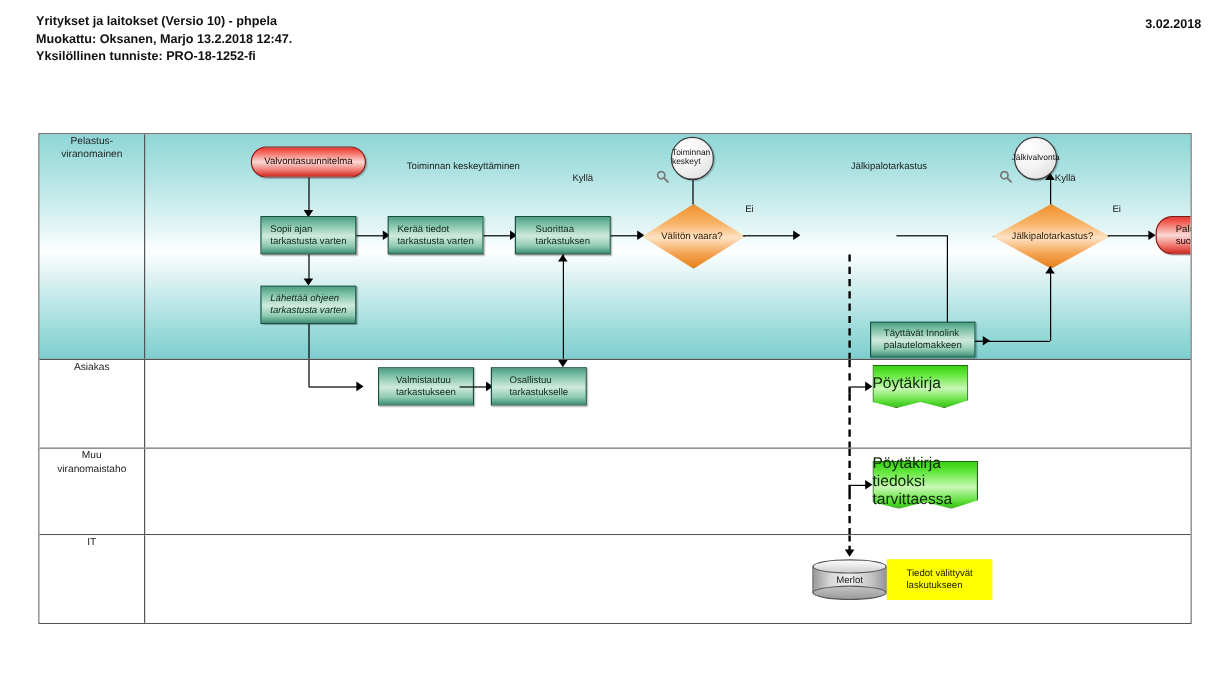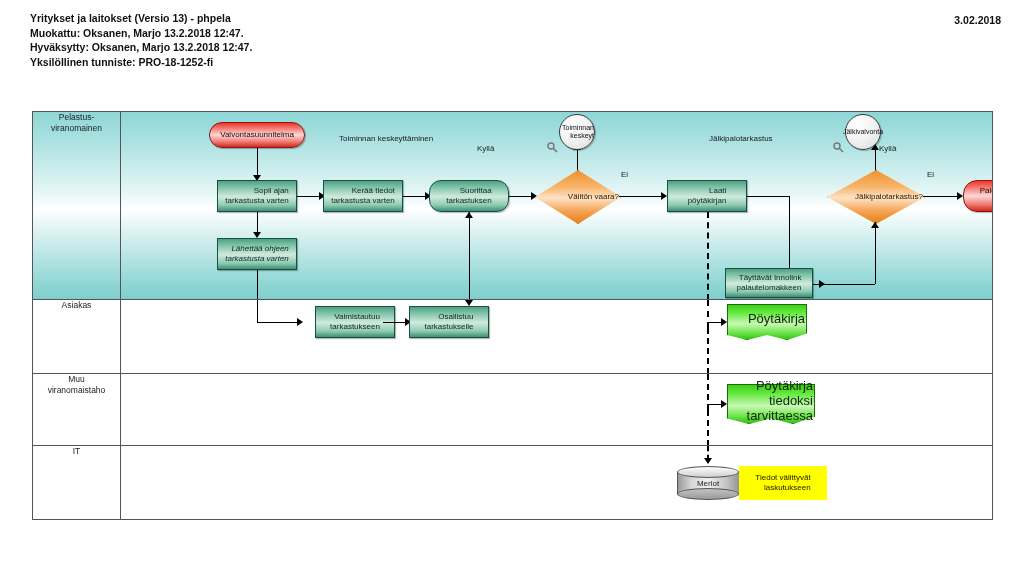--- a/index.html
+++ b/index.html
@@ -98,7 +98,7 @@
 <body>
 
 <div id="header">
-  <div class="hline">Yritykset ja laitokset (Versio 13) - phpela</div>
+  <div class="hline">Yritykset ja laitokset (Versio 10) - phpela</div>
   <div class="hline">Muokattu: Oksanen, Marjo 13.2.2018 12:47.</div>
   <div class="hline">Hyväksytty: Oksanen, Marjo 13.2.2018 12:47.</div>
   <div class="hline">Yksilöllinen tunniste: PRO-18-1252-fi</div>

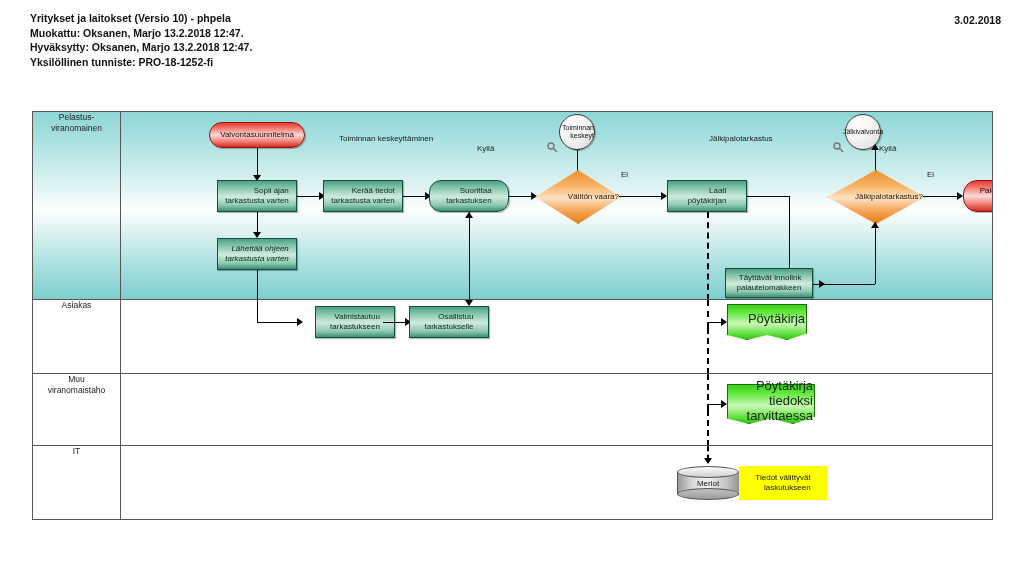--- a/index.html
+++ b/index.html
@@ -100,7 +100,6 @@
 <div id="header">
   <div class="hline">Yritykset ja laitokset (Versio 10) - phpela</div>
   <div class="hline">Muokattu: Oksanen, Marjo 13.2.2018 12:47.</div>
-  <div class="hline">Hyväksytty: Oksanen, Marjo 13.2.2018 12:47.</div>
   <div class="hline">Yksilöllinen tunniste: PRO-18-1252-fi</div>
 </div>
 <div id="doc-date">3.02.2018</div>

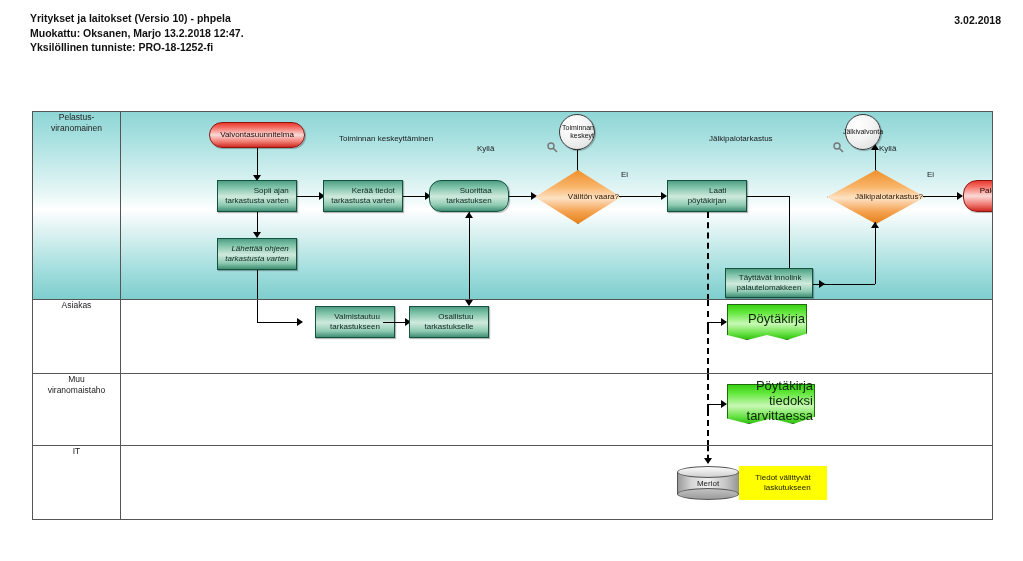--- a/index.html
+++ b/index.html
@@ -32,7 +32,7 @@
 
   
   .node{position:absolute;box-sizing:border-box;display:flex;align-items:center;
-        justify-content:center;text-align:right;}
+        justify-content:center;text-align:left;}
   .node span{display:block;line-height:10.5px;}
 
   .proc{background:linear-gradient(to bottom,#4f9e84 0%,#79bfa4 18%,#cfeadd 52%,#8fcbb2 80%,#3f8f74 100%);

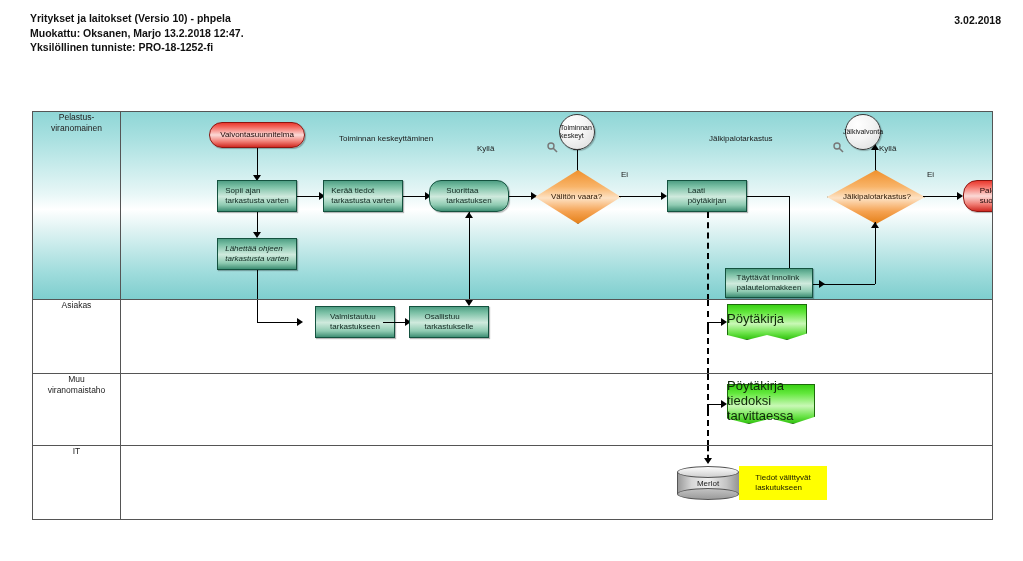--- a/index.html
+++ b/index.html
@@ -145,7 +145,7 @@
 
       <div class="ln lnv" style="left:136px;top:158px;height:30px;"></div>
 
-      <div class="node proc" style="left:308px;top:68px;width:80px;height:32px;border-radius:12px;">
+      <div class="node proc" style="left:308px;top:68px;width:80px;height:32px;">
         <span class="ml">Suorittaa<br>tarkastuksen</span>
       </div>
 

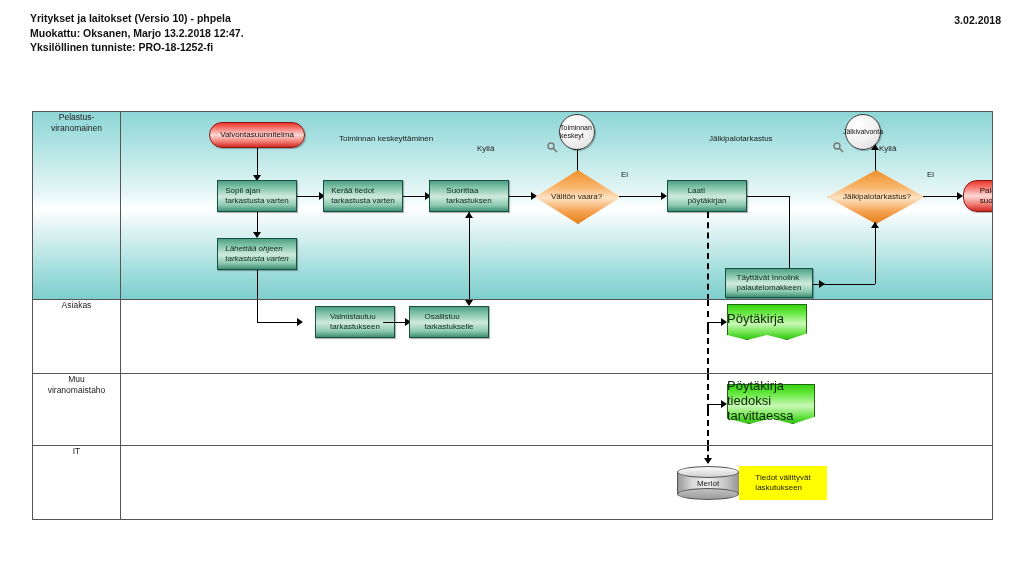--- a/index.html
+++ b/index.html
@@ -178,9 +178,6 @@
       <div class="ar ar-r" style="left:540px;top:80px;"></div>
       <div class="flab" style="left:500px;top:58px;">Ei</div>
 
-      <div class="node proc" style="left:546px;top:68px;width:80px;height:32px;">
-        <span class="ml">Laati<br>pöytäkirjan</span>
-      </div>
 
       <div class="ln lnh" style="left:626px;top:84px;width:42px;"></div>
       <div class="ln lnv" style="left:668px;top:84px;height:88px;"></div>

